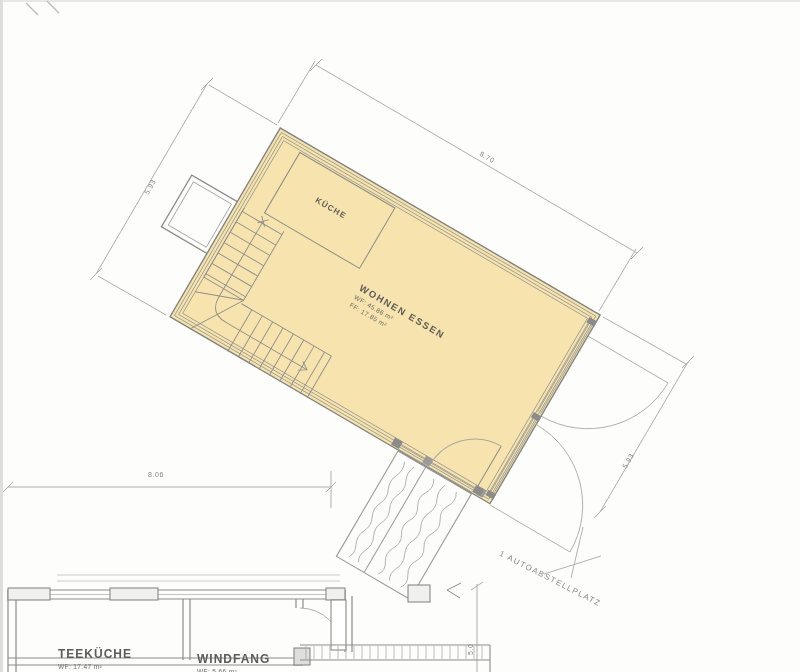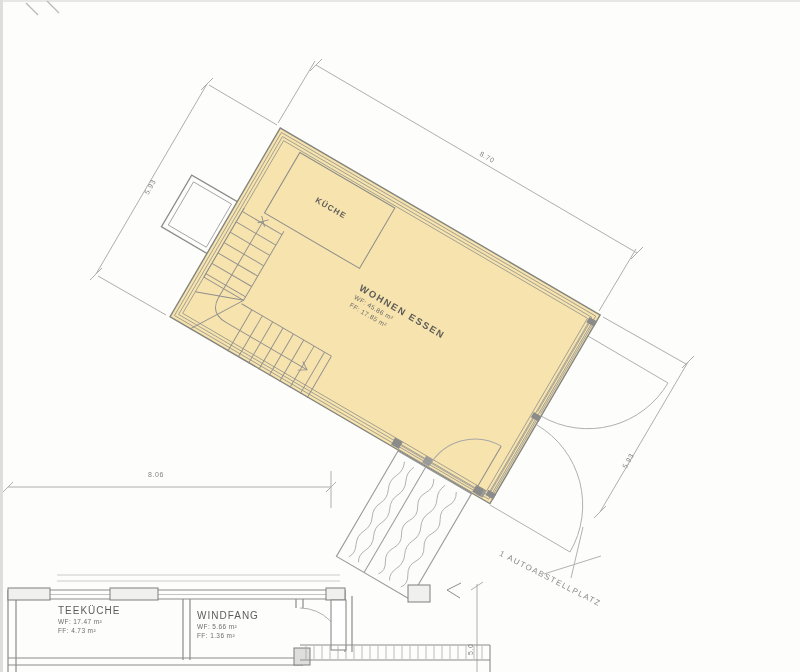--- a/index.html
+++ b/index.html
@@ -12,7 +12,7 @@
   svg{display:block;}
   .lbl{position:absolute;transform-origin:0 0;white-space:nowrap;}
   .room-title{font-size:9.5px;letter-spacing:1.6px;color:#5c5c58;font-weight:bold;}
-  .room-title-sm{font-size:10px;letter-spacing:1px;color:#5c5c58;font-weight:normal;}
+  .room-title-sm{font-size:12px;letter-spacing:1px;color:#5c5c58;font-weight:bold;margin-top:42px;}
   .area-line{font-size:6.5px;letter-spacing:.4px;color:#6d6d69;margin-top:2px;}
   .dim-label{font-size:7px;letter-spacing:.6px;color:#84847f;}
   .parking{font-size:8px;letter-spacing:1.4px;color:#8a8a86;}

